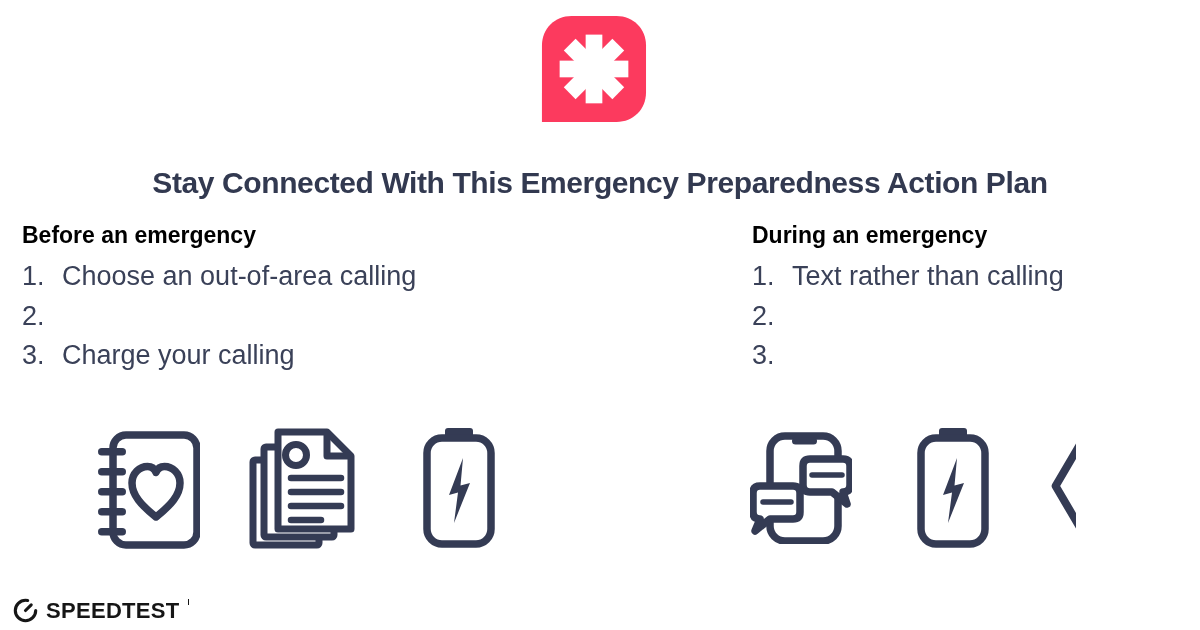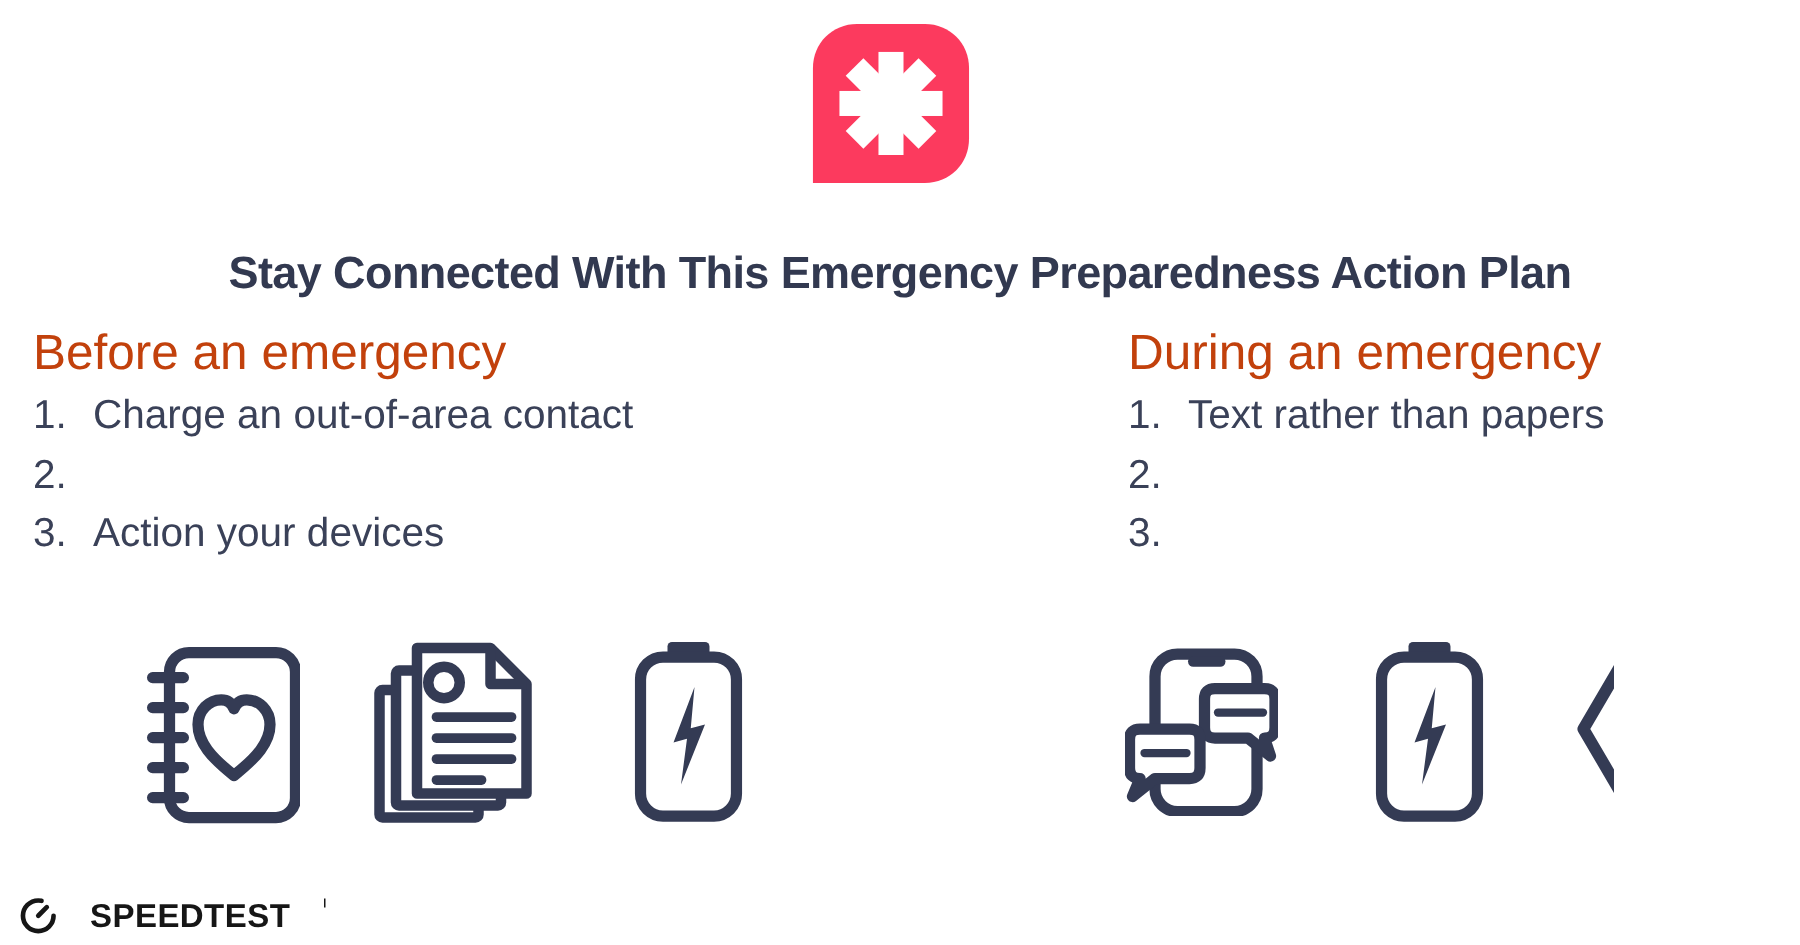--- a/index.html
+++ b/index.html
@@ -17,7 +17,7 @@
   .col{position:absolute;top:220px;}
   .col-before{left:22px;width:700px;}
   .col-during{left:752px;width:420px;}
-  .col-heading{font-size:33px;font-weight:normal;line-height:30px;margin:0 0 7px 0;color:#c2410c;}
+  .col-heading{font-size:23px;font-weight:bold;line-height:30px;margin:0 0 7px 0;color:#000000;}
   .list{display:flex;flex-direction:column;}
   .li{display:flex;align-items:baseline;height:39.5px;font-size:27px;line-height:39.5px;color:#3a4158;}
   .li .num{width:40px;flex:0 0 40px;}

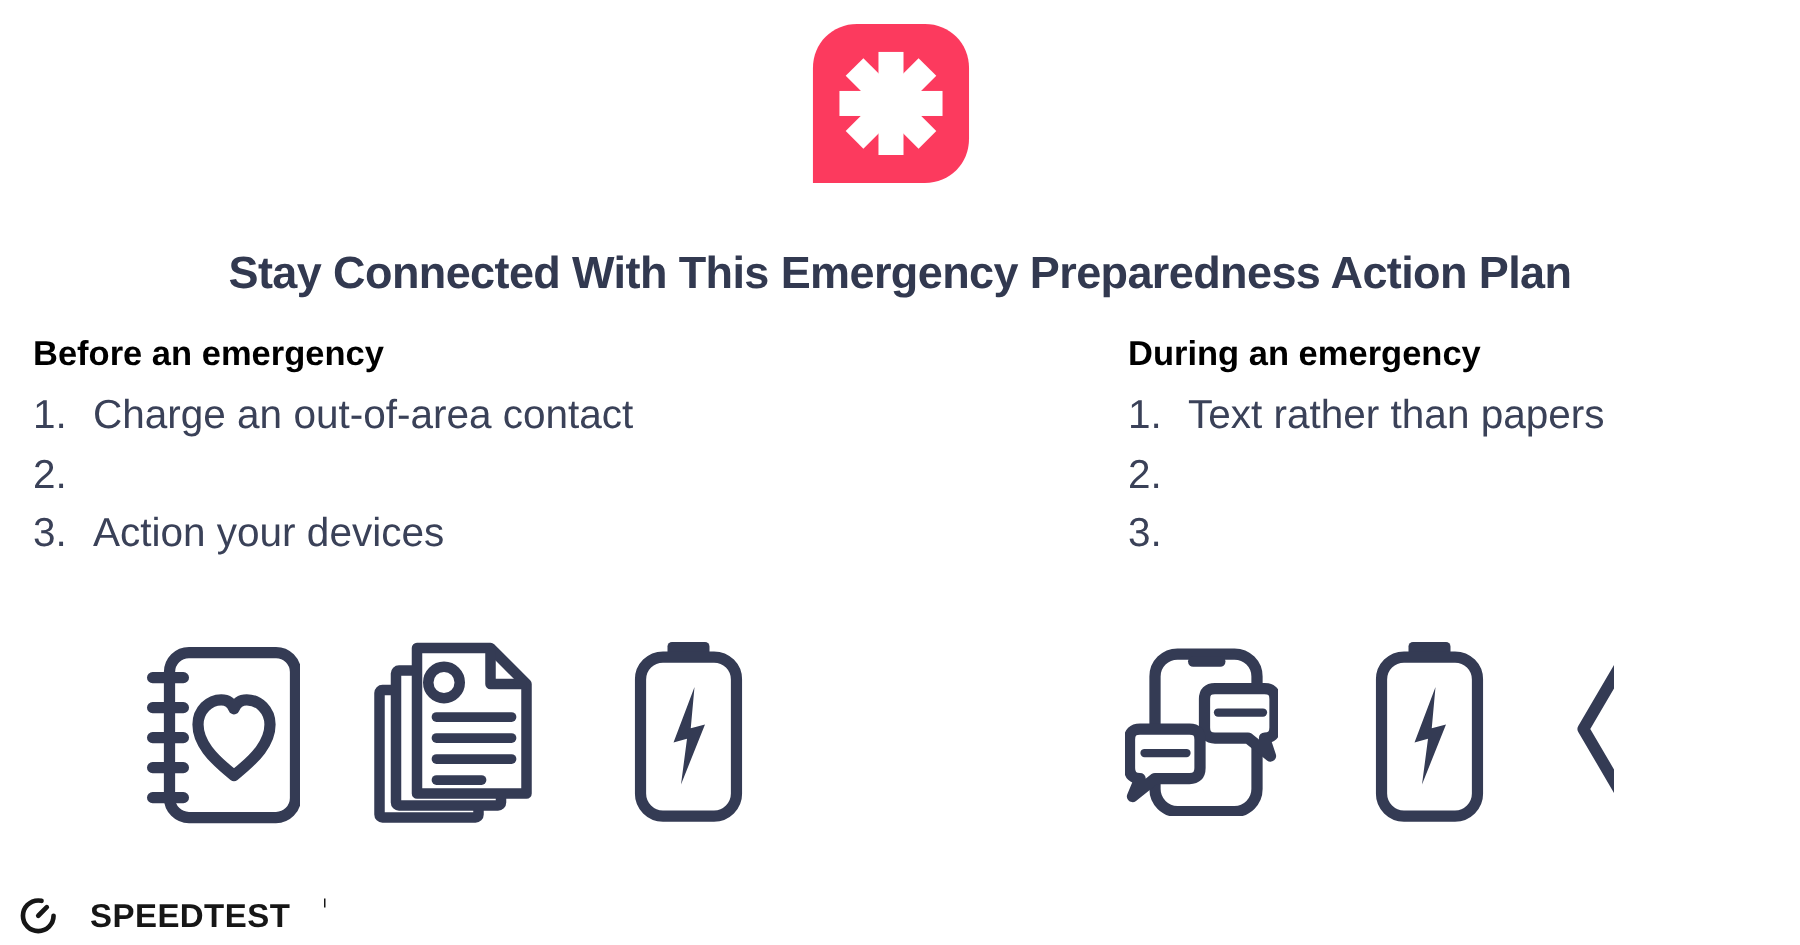--- a/index.html
+++ b/index.html
@@ -62,7 +62,7 @@
     <div class="list">
       <div class="li">
         <span class="num">1.</span>
-        <span class="txt">Charge an out-of-area contact</span>
+        <span class="txt">Choose an out-of-area calling</span>
       </div>
       <div class="li">
         <span class="num">2.</span>

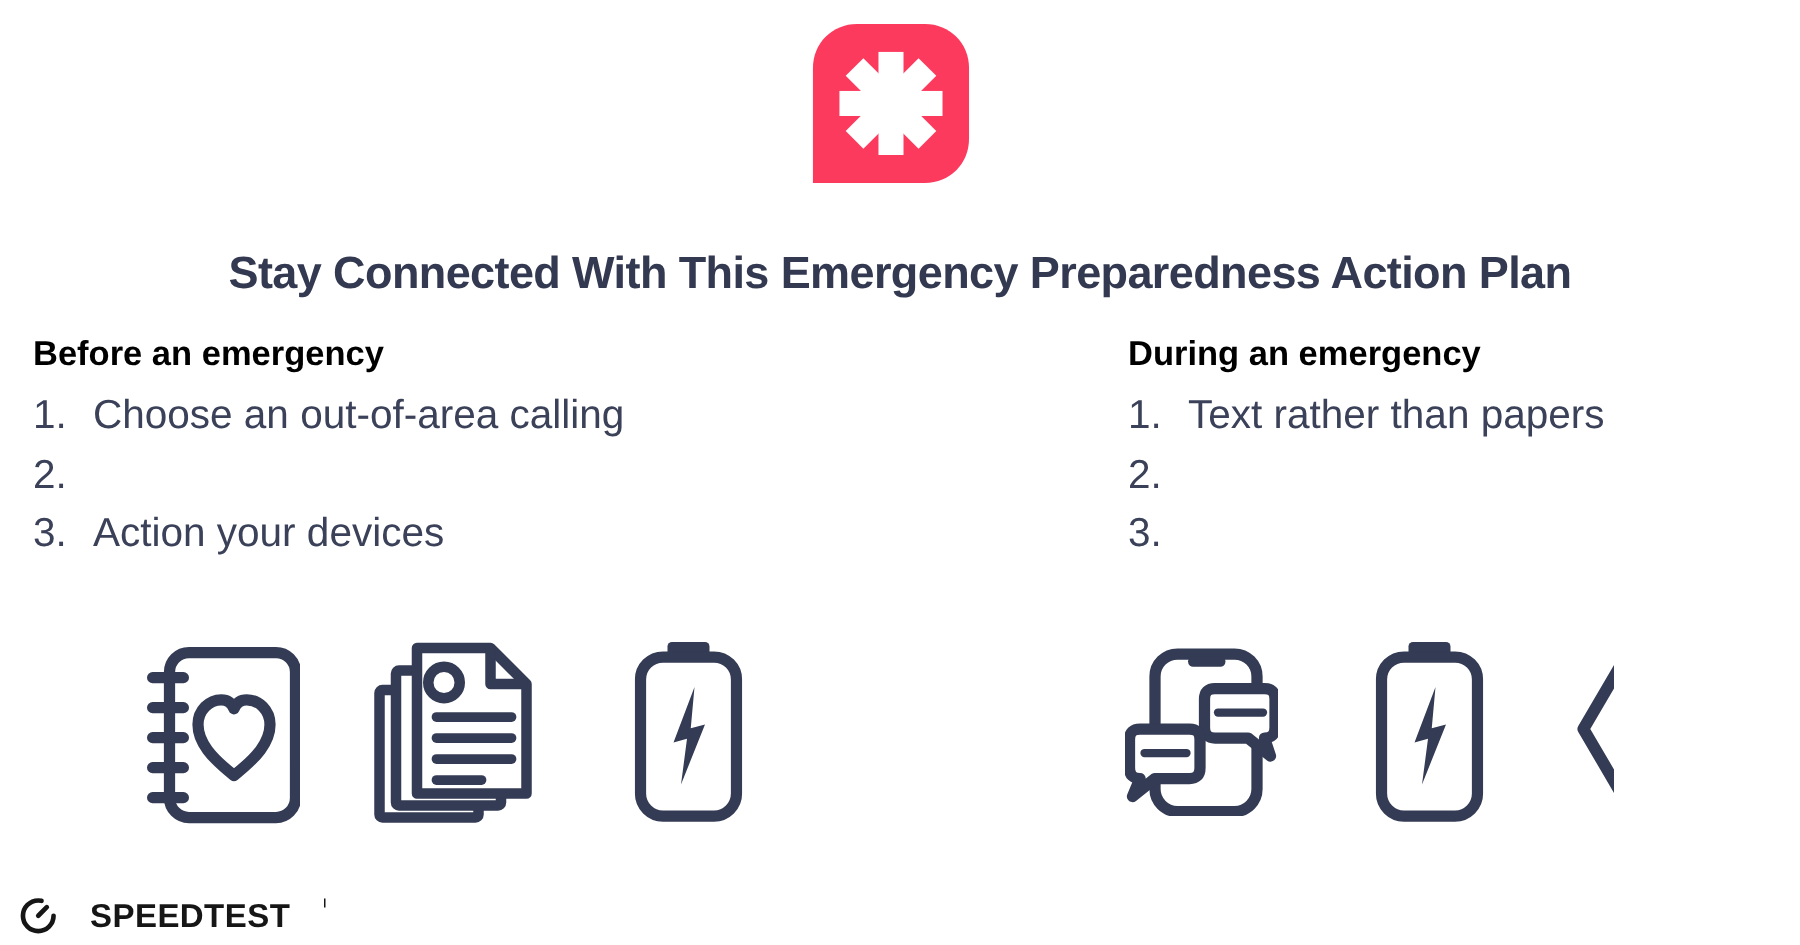--- a/index.html
+++ b/index.html
@@ -79,7 +79,7 @@
     <div class="list">
       <div class="li">
         <span class="num">1.</span>
-        <span class="txt">Text rather than papers</span>
+        <span class="txt">Text rather than calling</span>
       </div>
       <div class="li">
         <span class="num">2.</span>

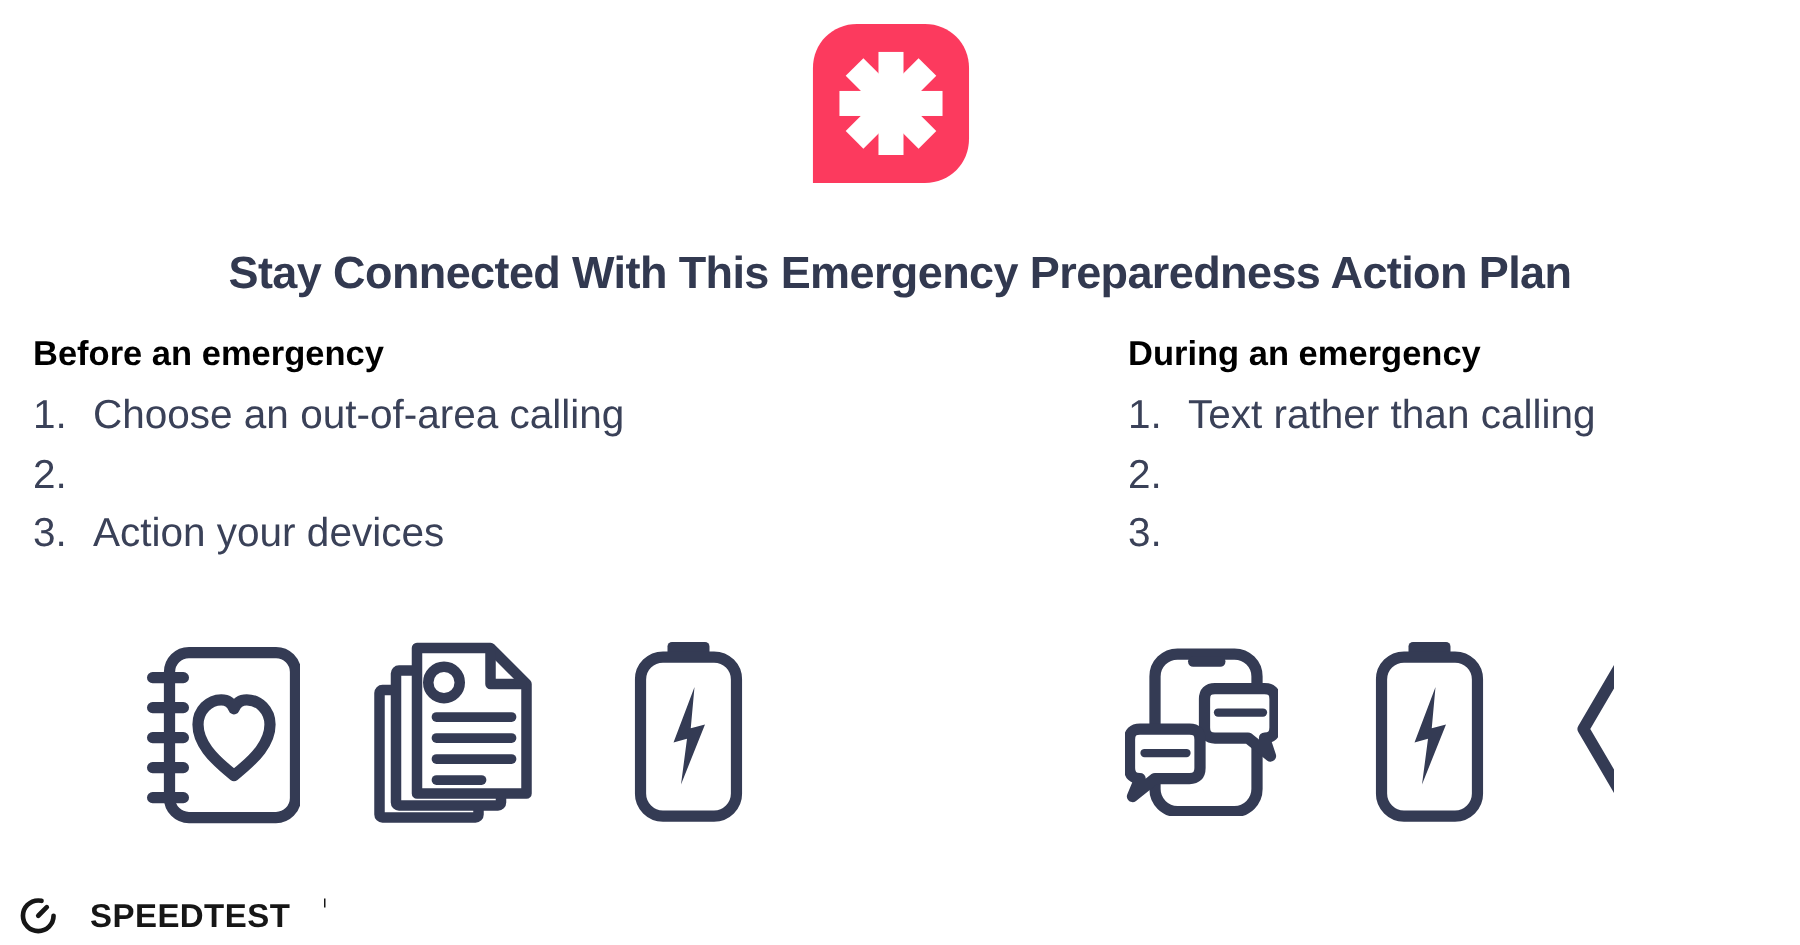--- a/index.html
+++ b/index.html
@@ -69,7 +69,7 @@
       </div>
       <div class="li">
         <span class="num">3.</span>
-        <span class="txt">Action your devices</span>
+        <span class="txt">Charge your calling</span>
       </div>
     </div>
   </div>

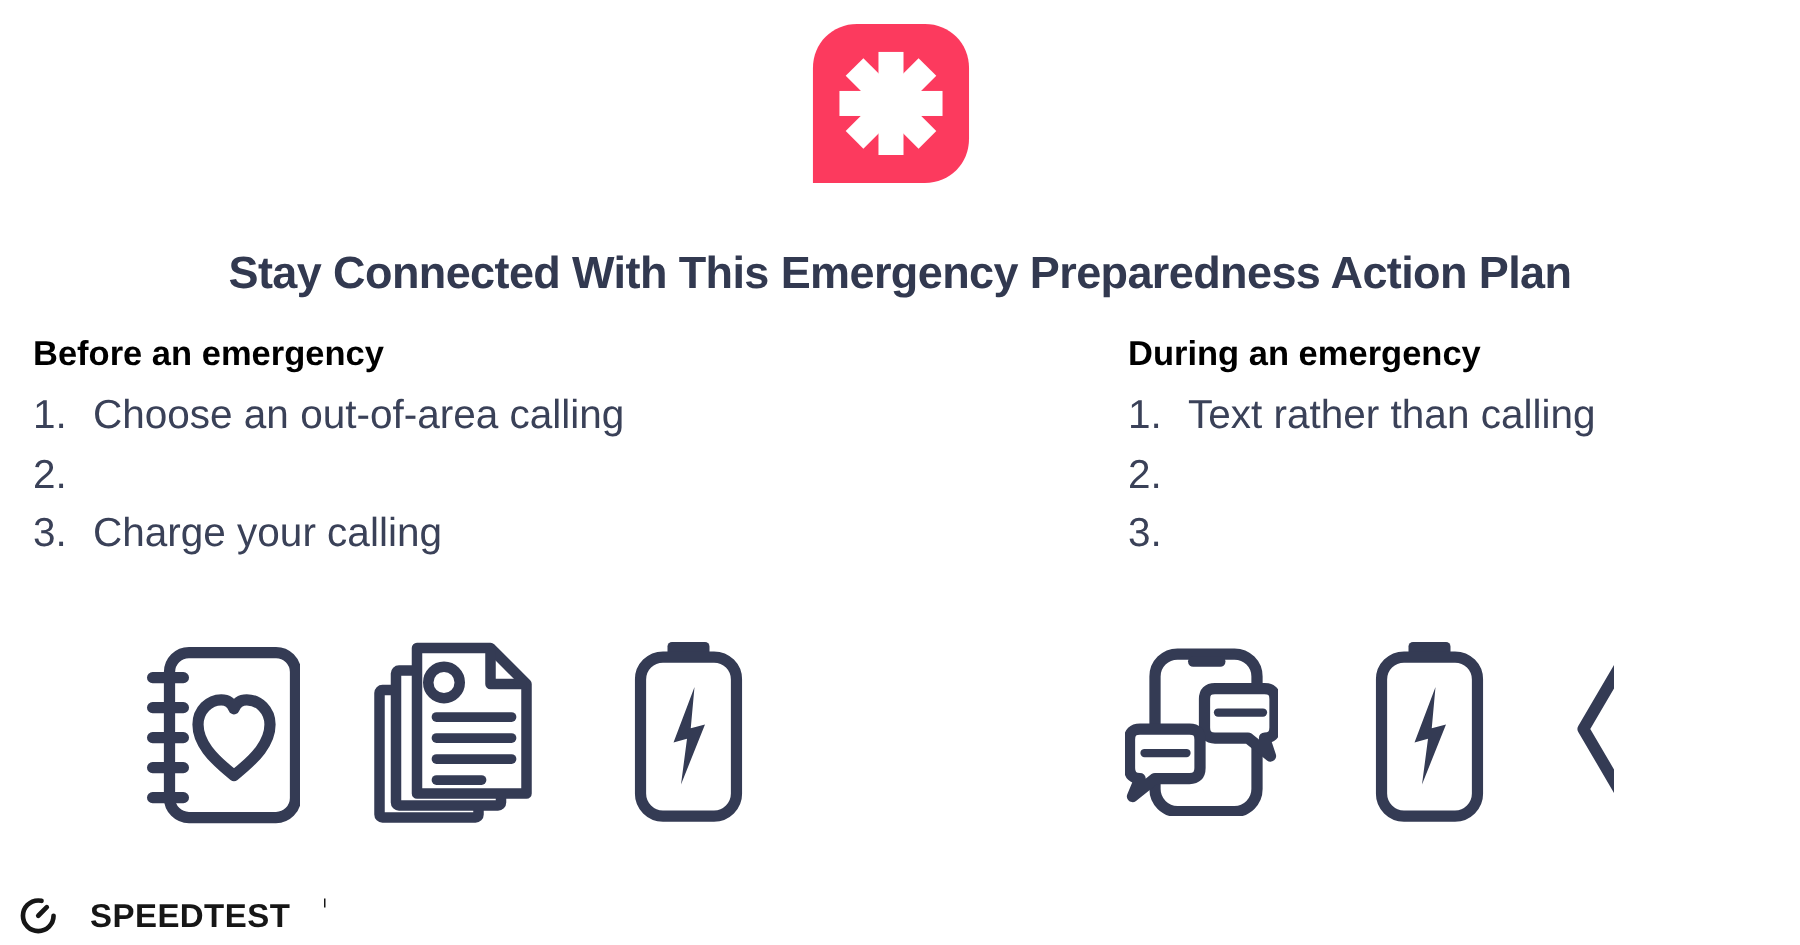--- a/index.html
+++ b/index.html
@@ -33,7 +33,7 @@
   .i-hex{left:1050px;top:434px;width:110px;height:104px;}
 
   
-  .footer-speedtest{position:absolute;left:12px;top:597px;display:flex;align-items:center;gap:21px;text-align:center;}
+  .footer-speedtest{position:absolute;left:12px;top:597px;display:flex;align-items:center;gap:7px;text-align:center;}
   .footer-speedtest .st-text{font-size:22px;font-weight:bold;letter-spacing:0.3px;color:#161616;}
   .tm-tick{display:inline-block;width:1.5px;height:6px;background:#161616;margin-left:1px;transform:translateY(-9px);}
   .footer-ookla{position:absolute;left:1108px;top:598px;width:82px;height:24px;}

